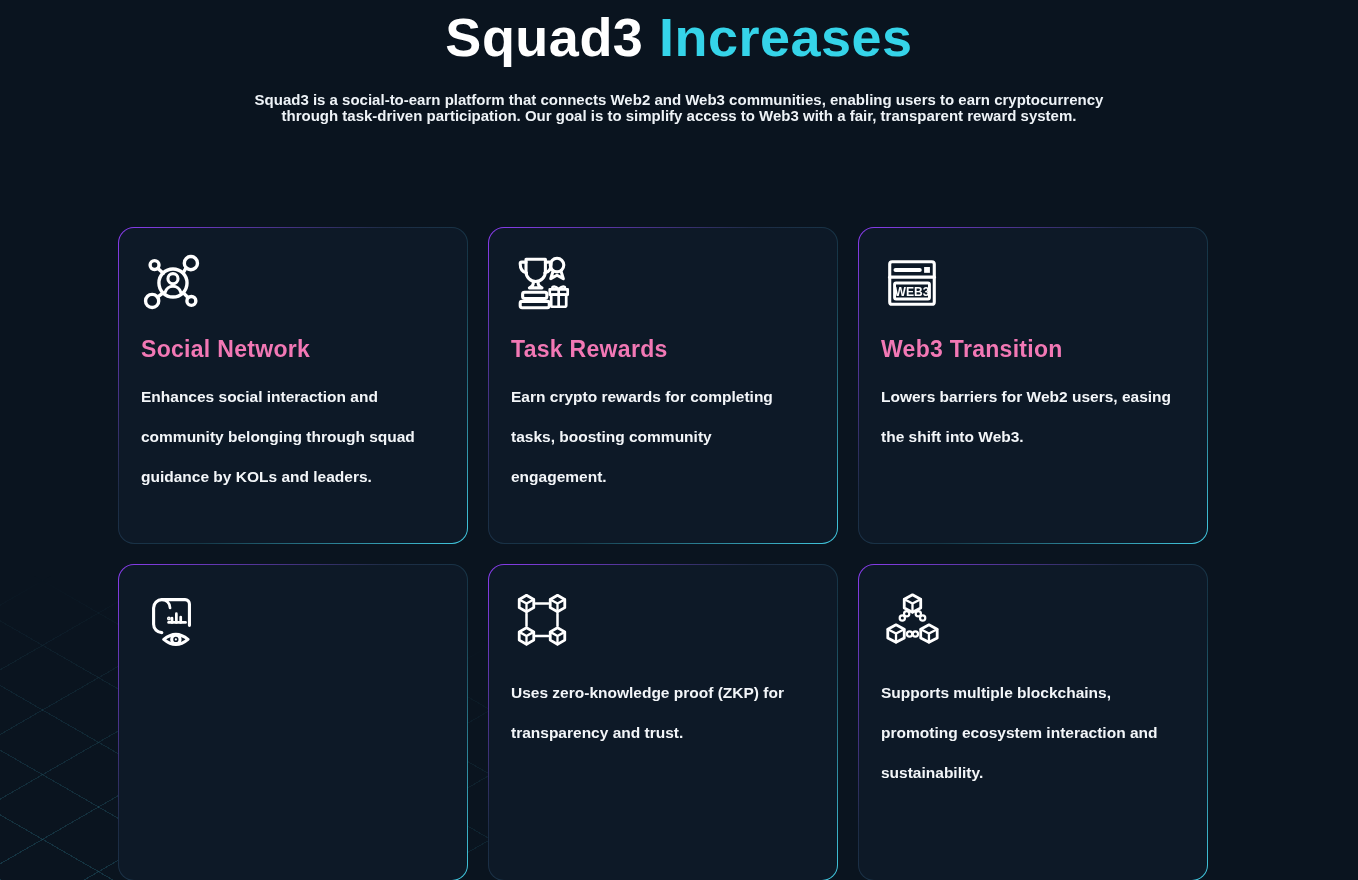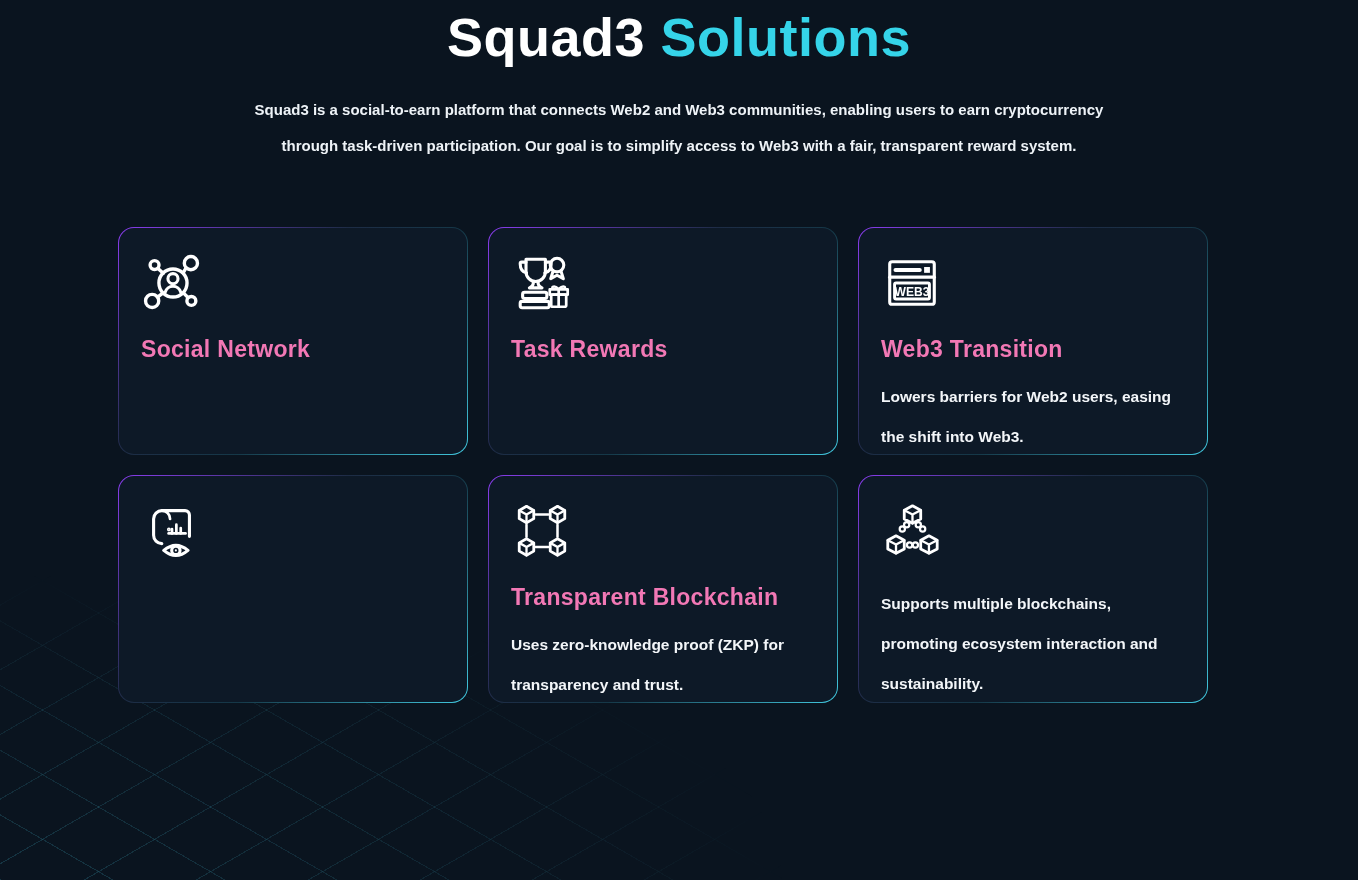--- a/index.html
+++ b/index.html
@@ -66,7 +66,7 @@
 <div class="floor-grid"></div>
 
 <header class="hero">
-  <h1><span>Squad3</span> <span class="accent">Solutions</span></h1>
+  <h1><span>Squad3</span> <span class="accent">Increases</span></h1>
   <p class="subtitle">Squad3 is a social-to-earn platform that connects Web2 and Web3 communities, enabling users to earn cryptocurrency through task-driven participation. Our goal is to simplify access to Web3 with a fair, transparent reward system.</p>
 </header>
 

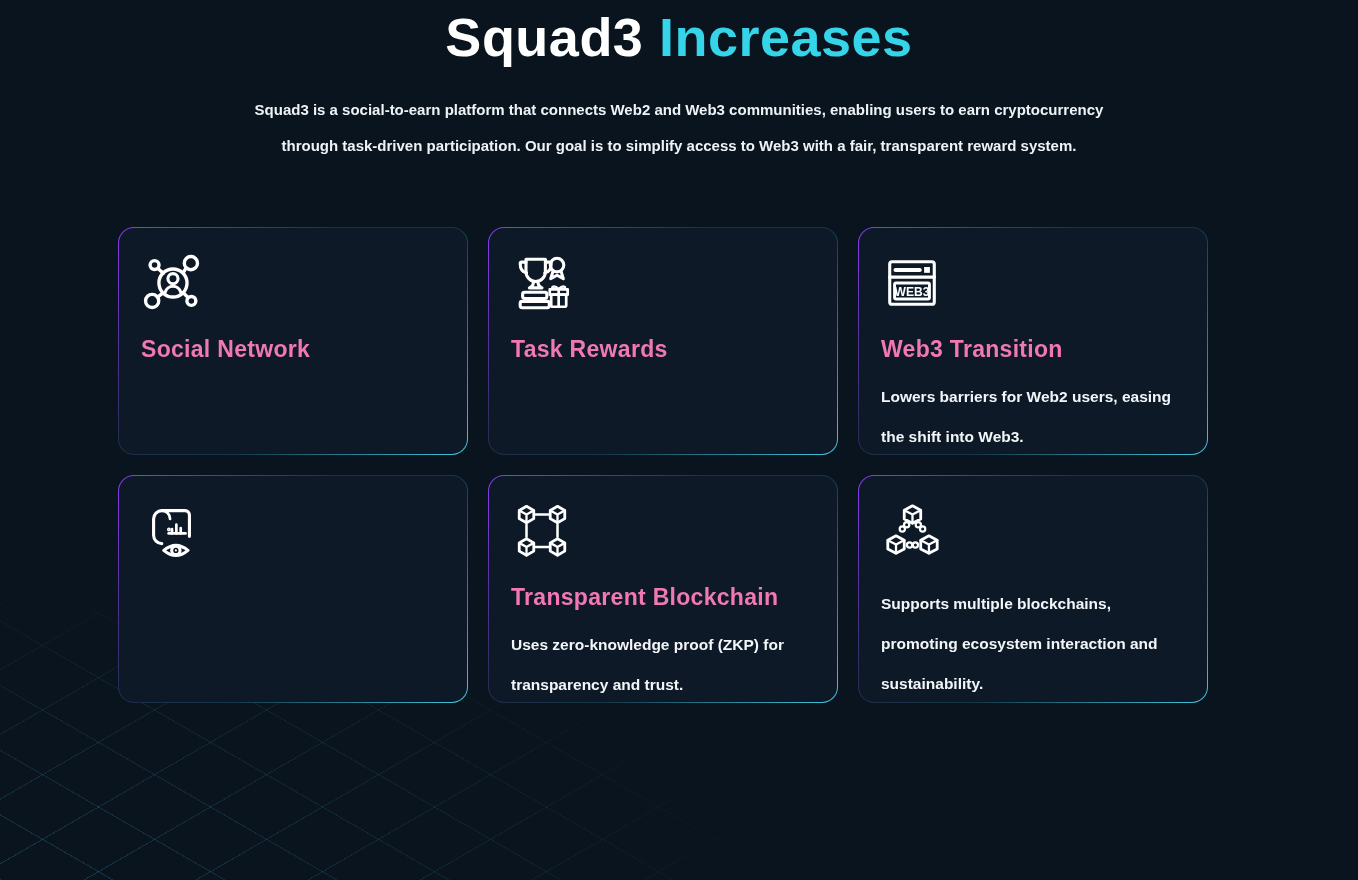--- a/index.html
+++ b/index.html
@@ -28,7 +28,7 @@
   .hero h1 .accent { color: #35d4e9; }
   .hero .subtitle {
     margin: 24px auto 12px; max-width: 905px;
-    font-size: 15px; line-height: 36px; font-weight: 700;
+    font-size: 15px; line-height: 16px; font-weight: 700;
     color: #eef3f7;
   }
   .features-grid {

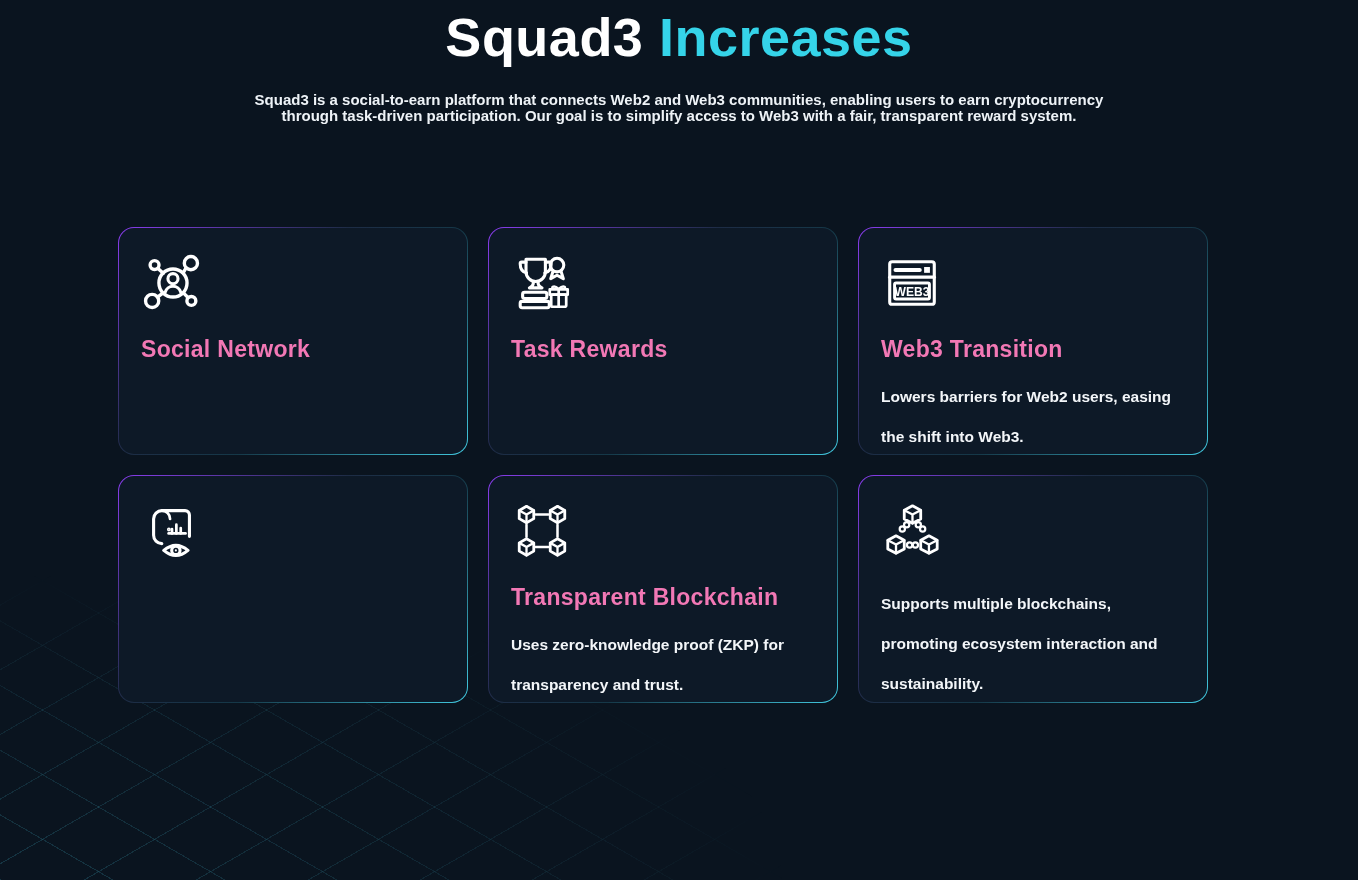--- a/index.html
+++ b/index.html
@@ -39,7 +39,7 @@
     z-index: 2;
   }
   .card {
-    height: 228px; box-sizing: border-box;
+    height: 317px; box-sizing: border-box;
     border-radius: 16px;
     border: 1.6px solid transparent;
     padding: 22px 22px;

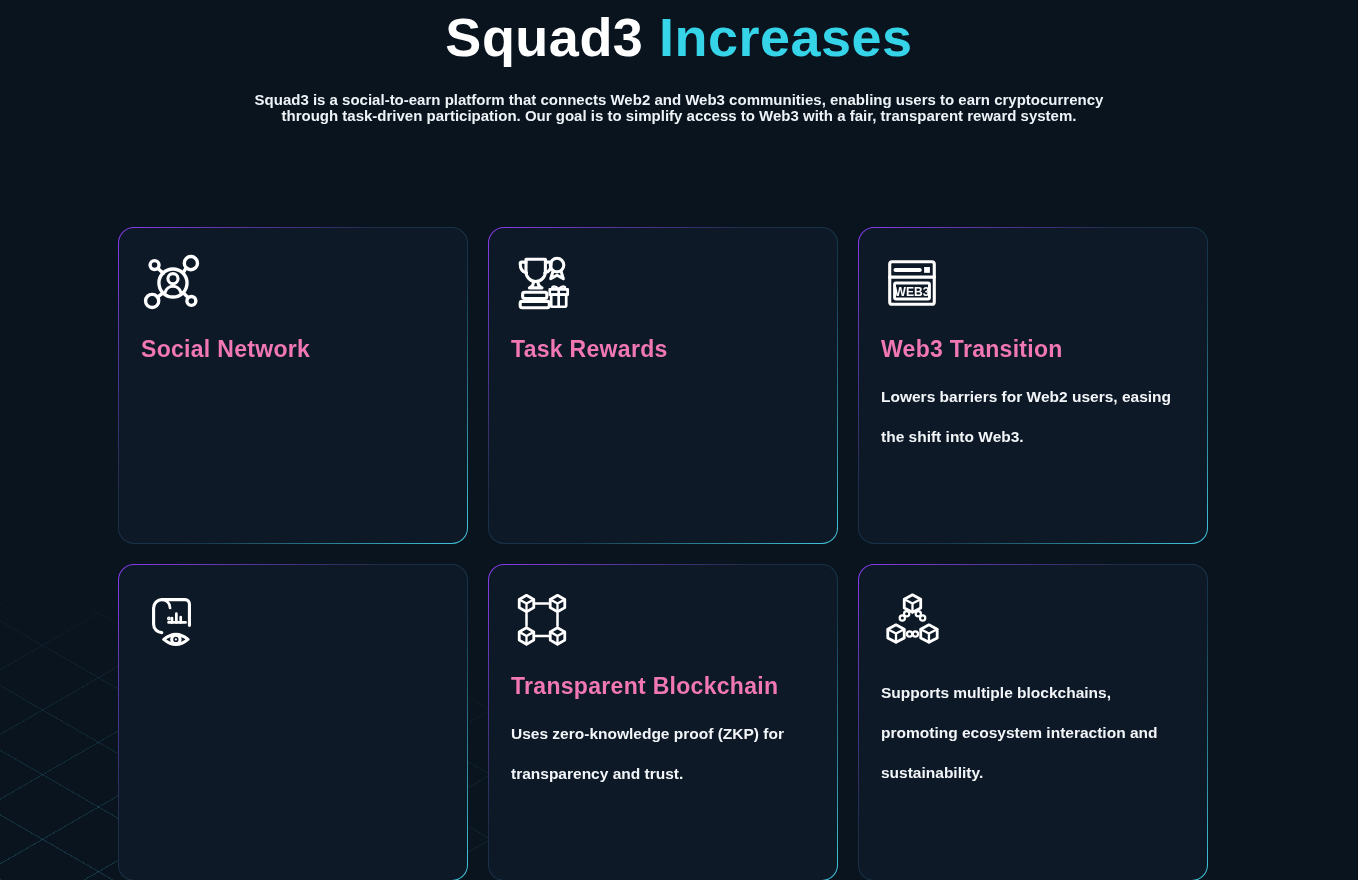--- a/index.html
+++ b/index.html
@@ -87,6 +87,7 @@
       <line x1="44" y1="42.5" x2="48.5" y2="47"></line>
     </svg>
     <h3>Social Network</h3>
+    <p>Enhances social interaction and community belonging through squad guidance by KOLs and leaders.</p>
   </article>
 
   <article class="card">

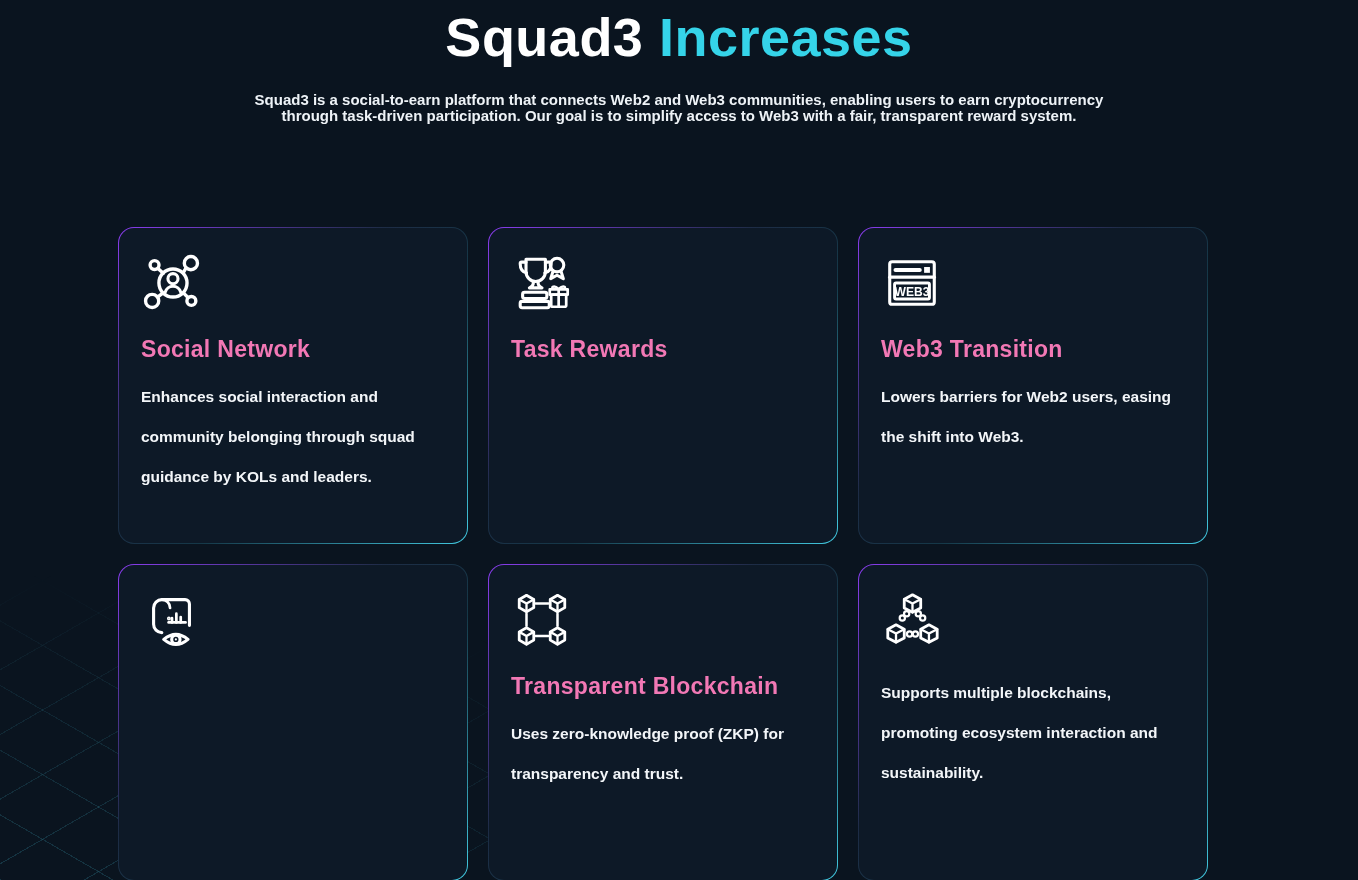--- a/index.html
+++ b/index.html
@@ -106,6 +106,7 @@
       <path d="M49.2 38 c-5.5 -5 -9.5 -0.5 -4 0 M49.2 38 c5.5 -5 9.5 -0.5 4 0" stroke-width="2.4"></path>
     </svg>
     <h3>Task Rewards</h3>
+    <p>Earn crypto rewards for completing tasks, boosting community engagement.</p>
   </article>
 
   <article class="card">

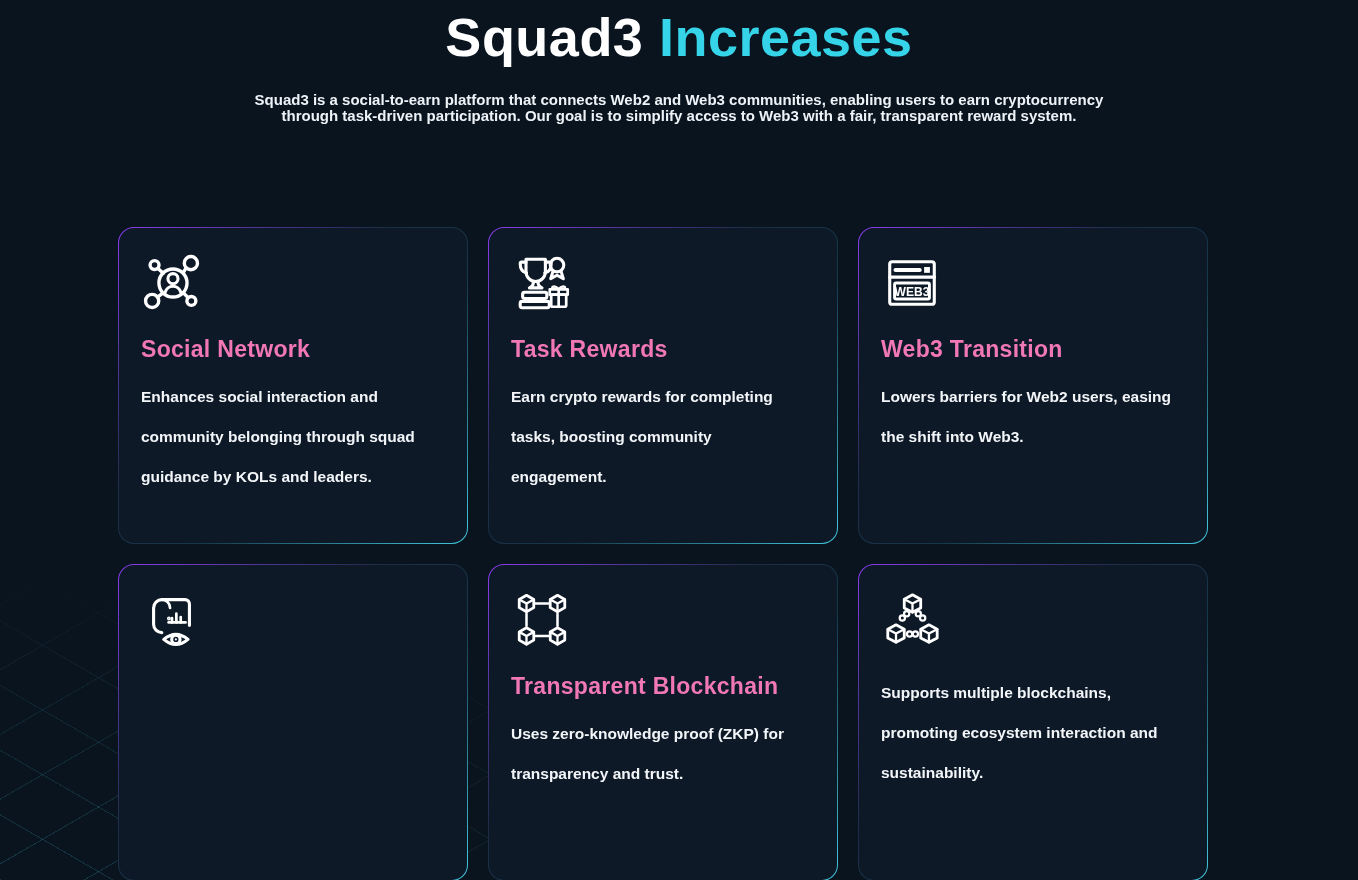--- a/index.html
+++ b/index.html
@@ -152,7 +152,6 @@
       <line x1="16" y1="25.5" x2="16" y2="38" stroke-width="2.6"></line>
       <line x1="48" y1="25.5" x2="48" y2="38" stroke-width="2.6"></line>
     </svg>
-    <h3>Transparent Blockchain</h3>
     <p>Uses zero-knowledge proof (ZKP) for transparency and trust.</p>
   </article>
 

